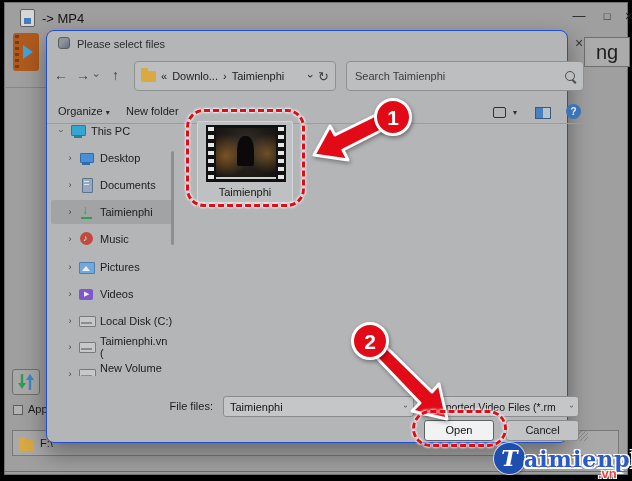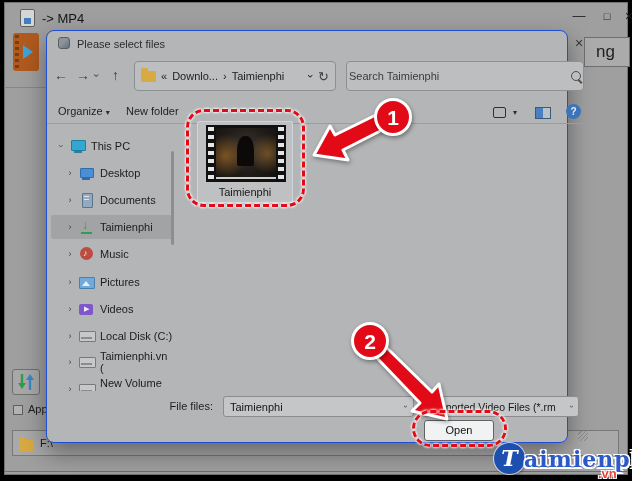--- a/index.html
+++ b/index.html
@@ -21,7 +21,7 @@
   #film-icon .play{position:absolute;left:10px;top:12px;width:0;height:0;border-left:10px solid #3da4dc;border-top:7px solid transparent;border-bottom:7px solid transparent;}
   #left-line{left:4px;top:87px;width:43px;height:1px;background:#868686;z-index:2;}
 
-  #ng-button{left:584px;top:37px;width:46px;height:30px;background:#ababab;border:1px solid #6f6f6f;z-index:2;font-size:17px;color:#1e1e1e;line-height:28px;padding-left:11px;}
+  #ng-button{left:584px;top:37px;width:46px;height:30px;background:#ababab;border:1px solid #6f6f6f;z-index:2;font-size:20px;color:#1e1e1e;line-height:28px;padding-left:11px;}
   #sort-button{left:12px;top:369px;width:28px;height:26px;background:#a8a8a8;border:1px solid #6f6f6f;border-radius:3px;z-index:2;}
   #app-checkbox{left:13px;top:405px;width:10px;height:10px;background:#b2b2b2;border:1px solid #5f5f5f;z-index:2;}
   #app-checkbox-label{left:28px;top:403px;font-size:11px;color:#1e1e1e;width:19px;overflow:hidden;white-space:nowrap;z-index:2;}

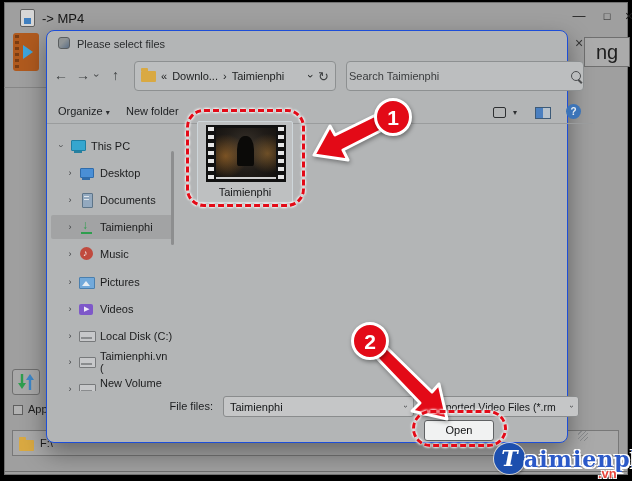--- a/index.html
+++ b/index.html
@@ -47,7 +47,7 @@
   #address-box{left:87px;top:30px;width:202px;height:30px;background:#bcbebf;border:1px solid #8d9091;border-radius:4px;display:flex;align-items:center;padding:0 6px;gap:5px;font-size:11px;color:#212324;}
   #address-box .spacer{flex:1;}
   #addr-refresh{font-size:13px;color:#3e4042;}
-  #search-box{left:299px;top:30px;width:238px;height:30px;background:#bcbebf;border:1px solid #8d9091;border-radius:4px;display:flex;align-items:center;padding:0 2px;font-size:11px;color:#3a3c3e;}
+  #search-box{left:299px;top:30px;width:238px;height:30px;background:#bcbebf;border:1px solid #8d9091;border-radius:4px;display:flex;align-items:center;padding:0 8px;font-size:11px;color:#3a3c3e;}
   #search-box .spacer{flex:1;}
   .magnifier{width:8px;height:8px;border:1.5px solid #4c4e50;border-radius:50%;position:relative;flex:0 0 8px;}
   .magnifier:after{content:"";position:absolute;left:7px;top:7px;width:5px;height:1.5px;background:#4c4e50;transform:rotate(45deg);transform-origin:0 0;}

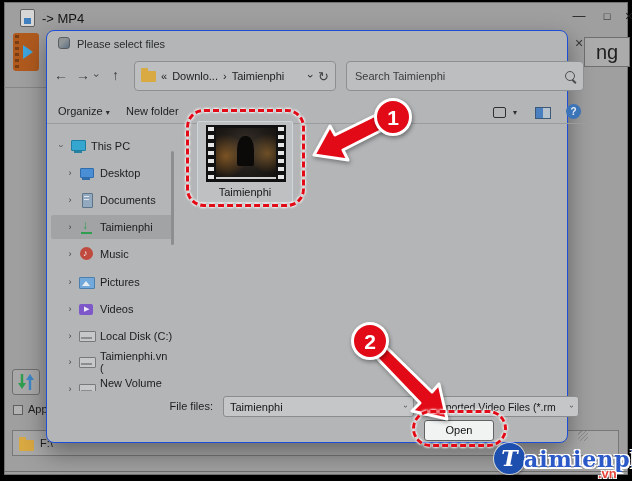--- a/index.html
+++ b/index.html
@@ -63,7 +63,7 @@
   #tb-sep{left:0;top:92px;width:546px;height:1px;background:#9a9c9d;}
 
   
-  #tree{left:2px;top:93px;width:128px;height:267px;overflow:hidden;}
+  #tree{left:2px;top:78px;width:128px;height:267px;overflow:hidden;}
   .trow{position:absolute;left:2px;width:122px;height:24px;display:flex;align-items:center;gap:5px;padding-left:15px;font-size:11px;color:#1b1c1d;box-sizing:border-box;}
   .trow.root{padding-left:6px;}
   .trow.selected{background:#a2a3a4;border-radius:2px;}

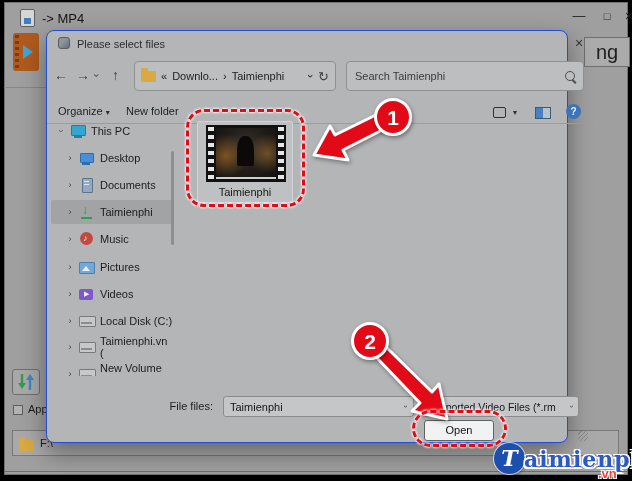--- a/index.html
+++ b/index.html
@@ -282,6 +282,7 @@
       <span class="rot90 caret">›</span>
     </div>
     <div class="abs" id="btn-open">Open</div>
+    <div class="abs" id="btn-cancel">Cancel</div>
     <div class="abs" id="grip"></div>
   </div>
 

